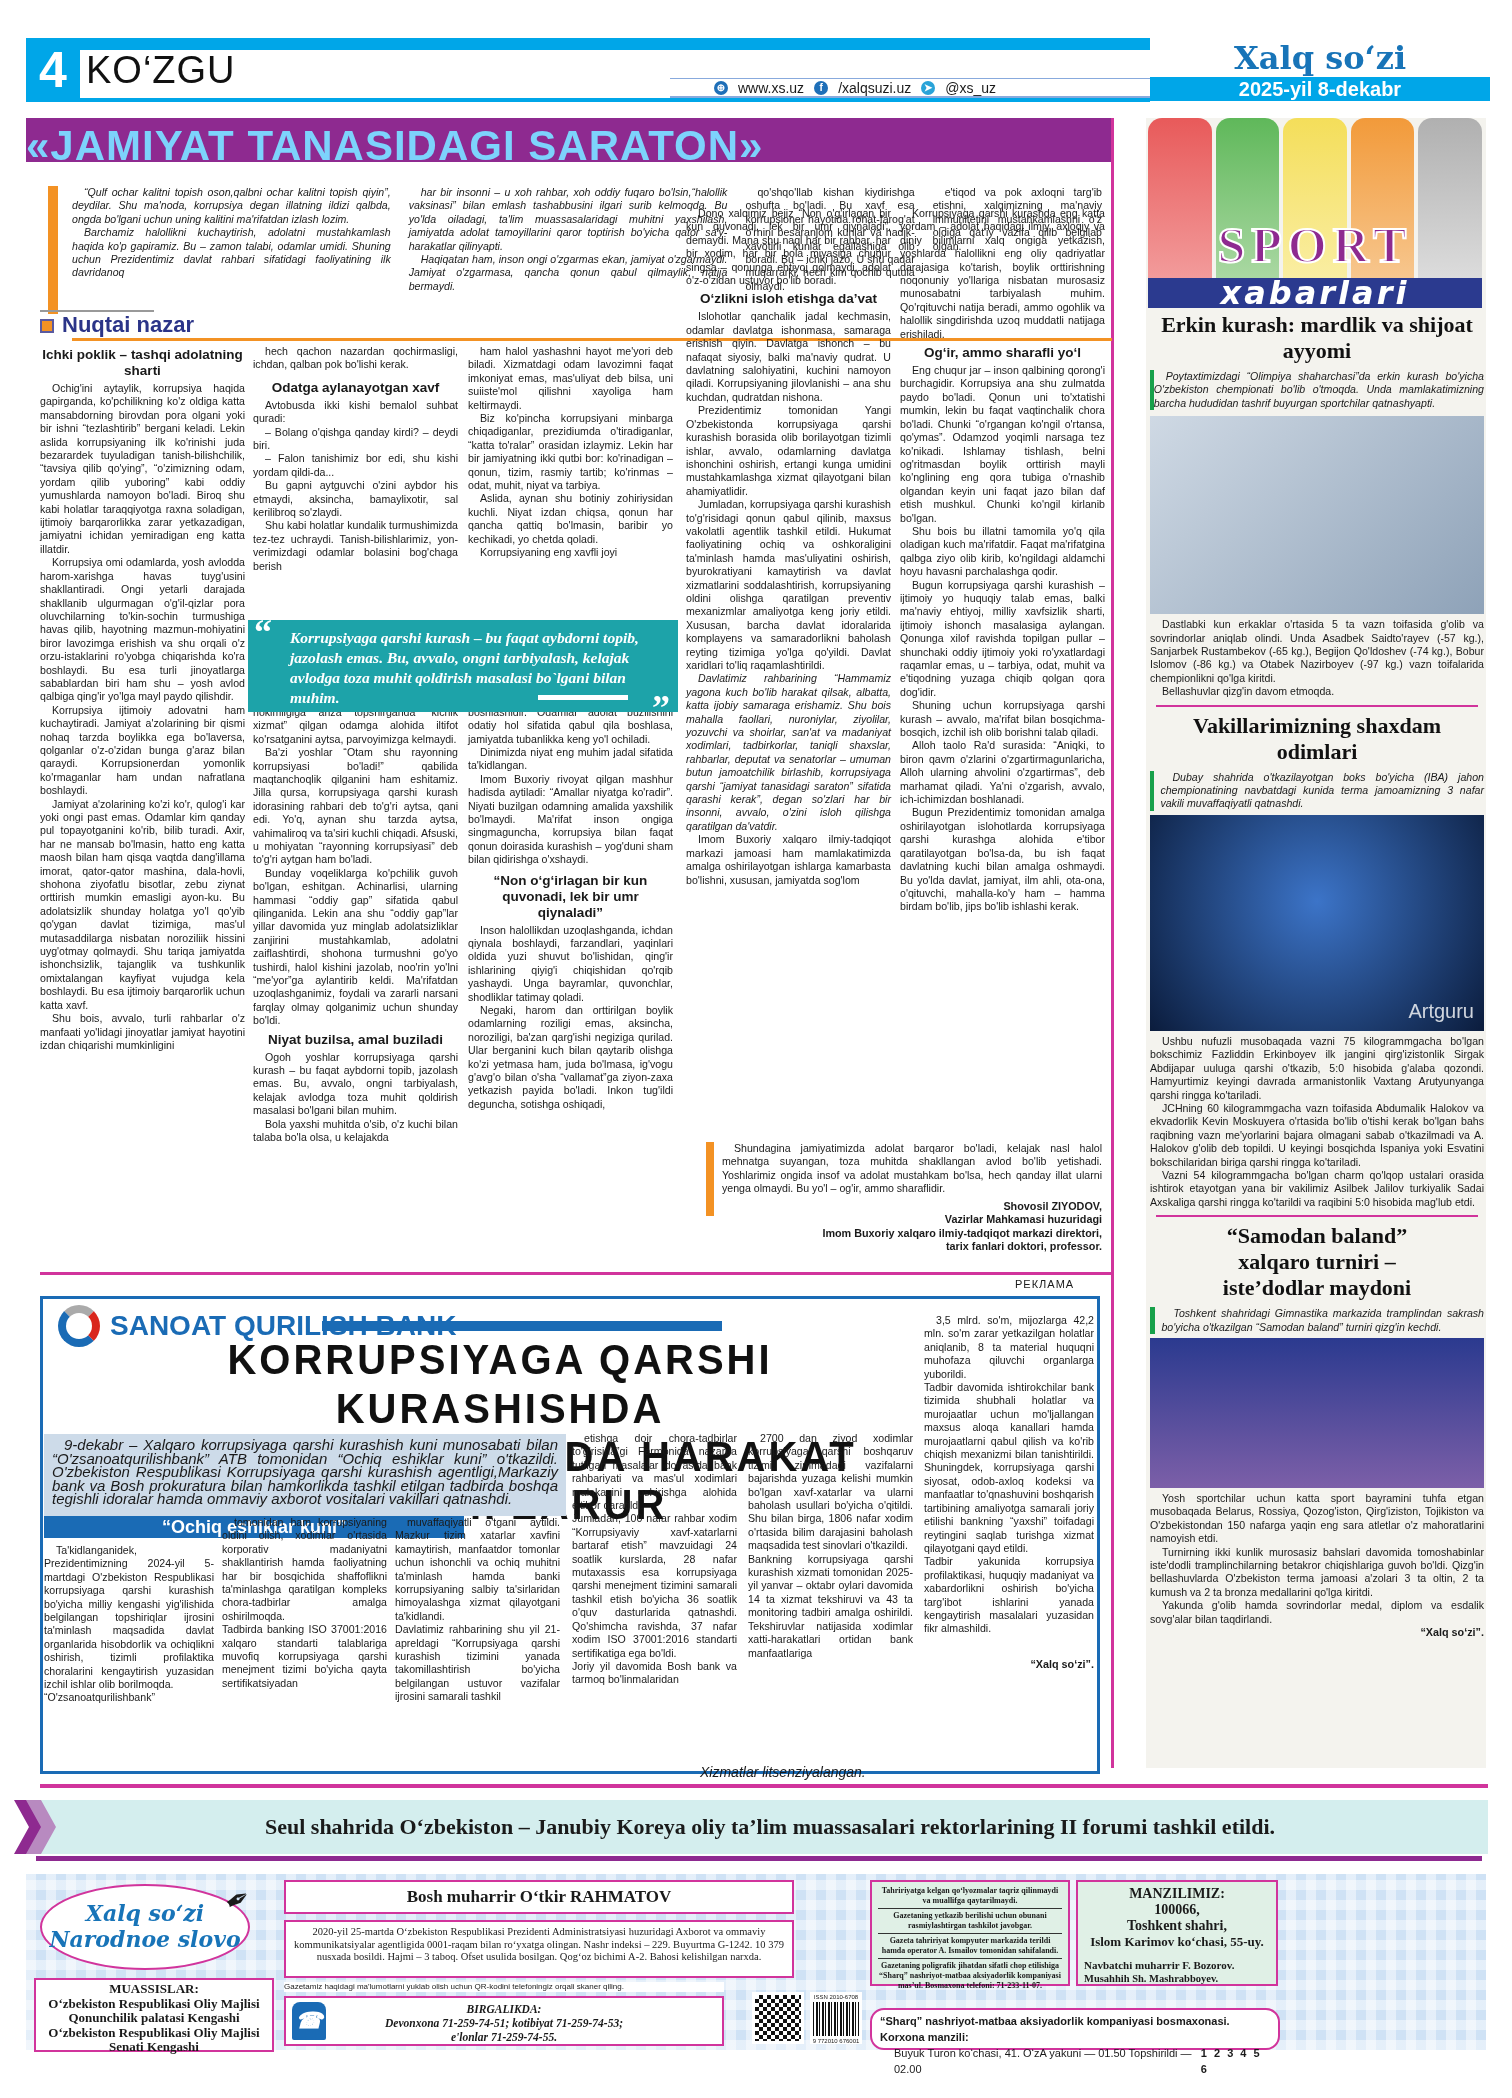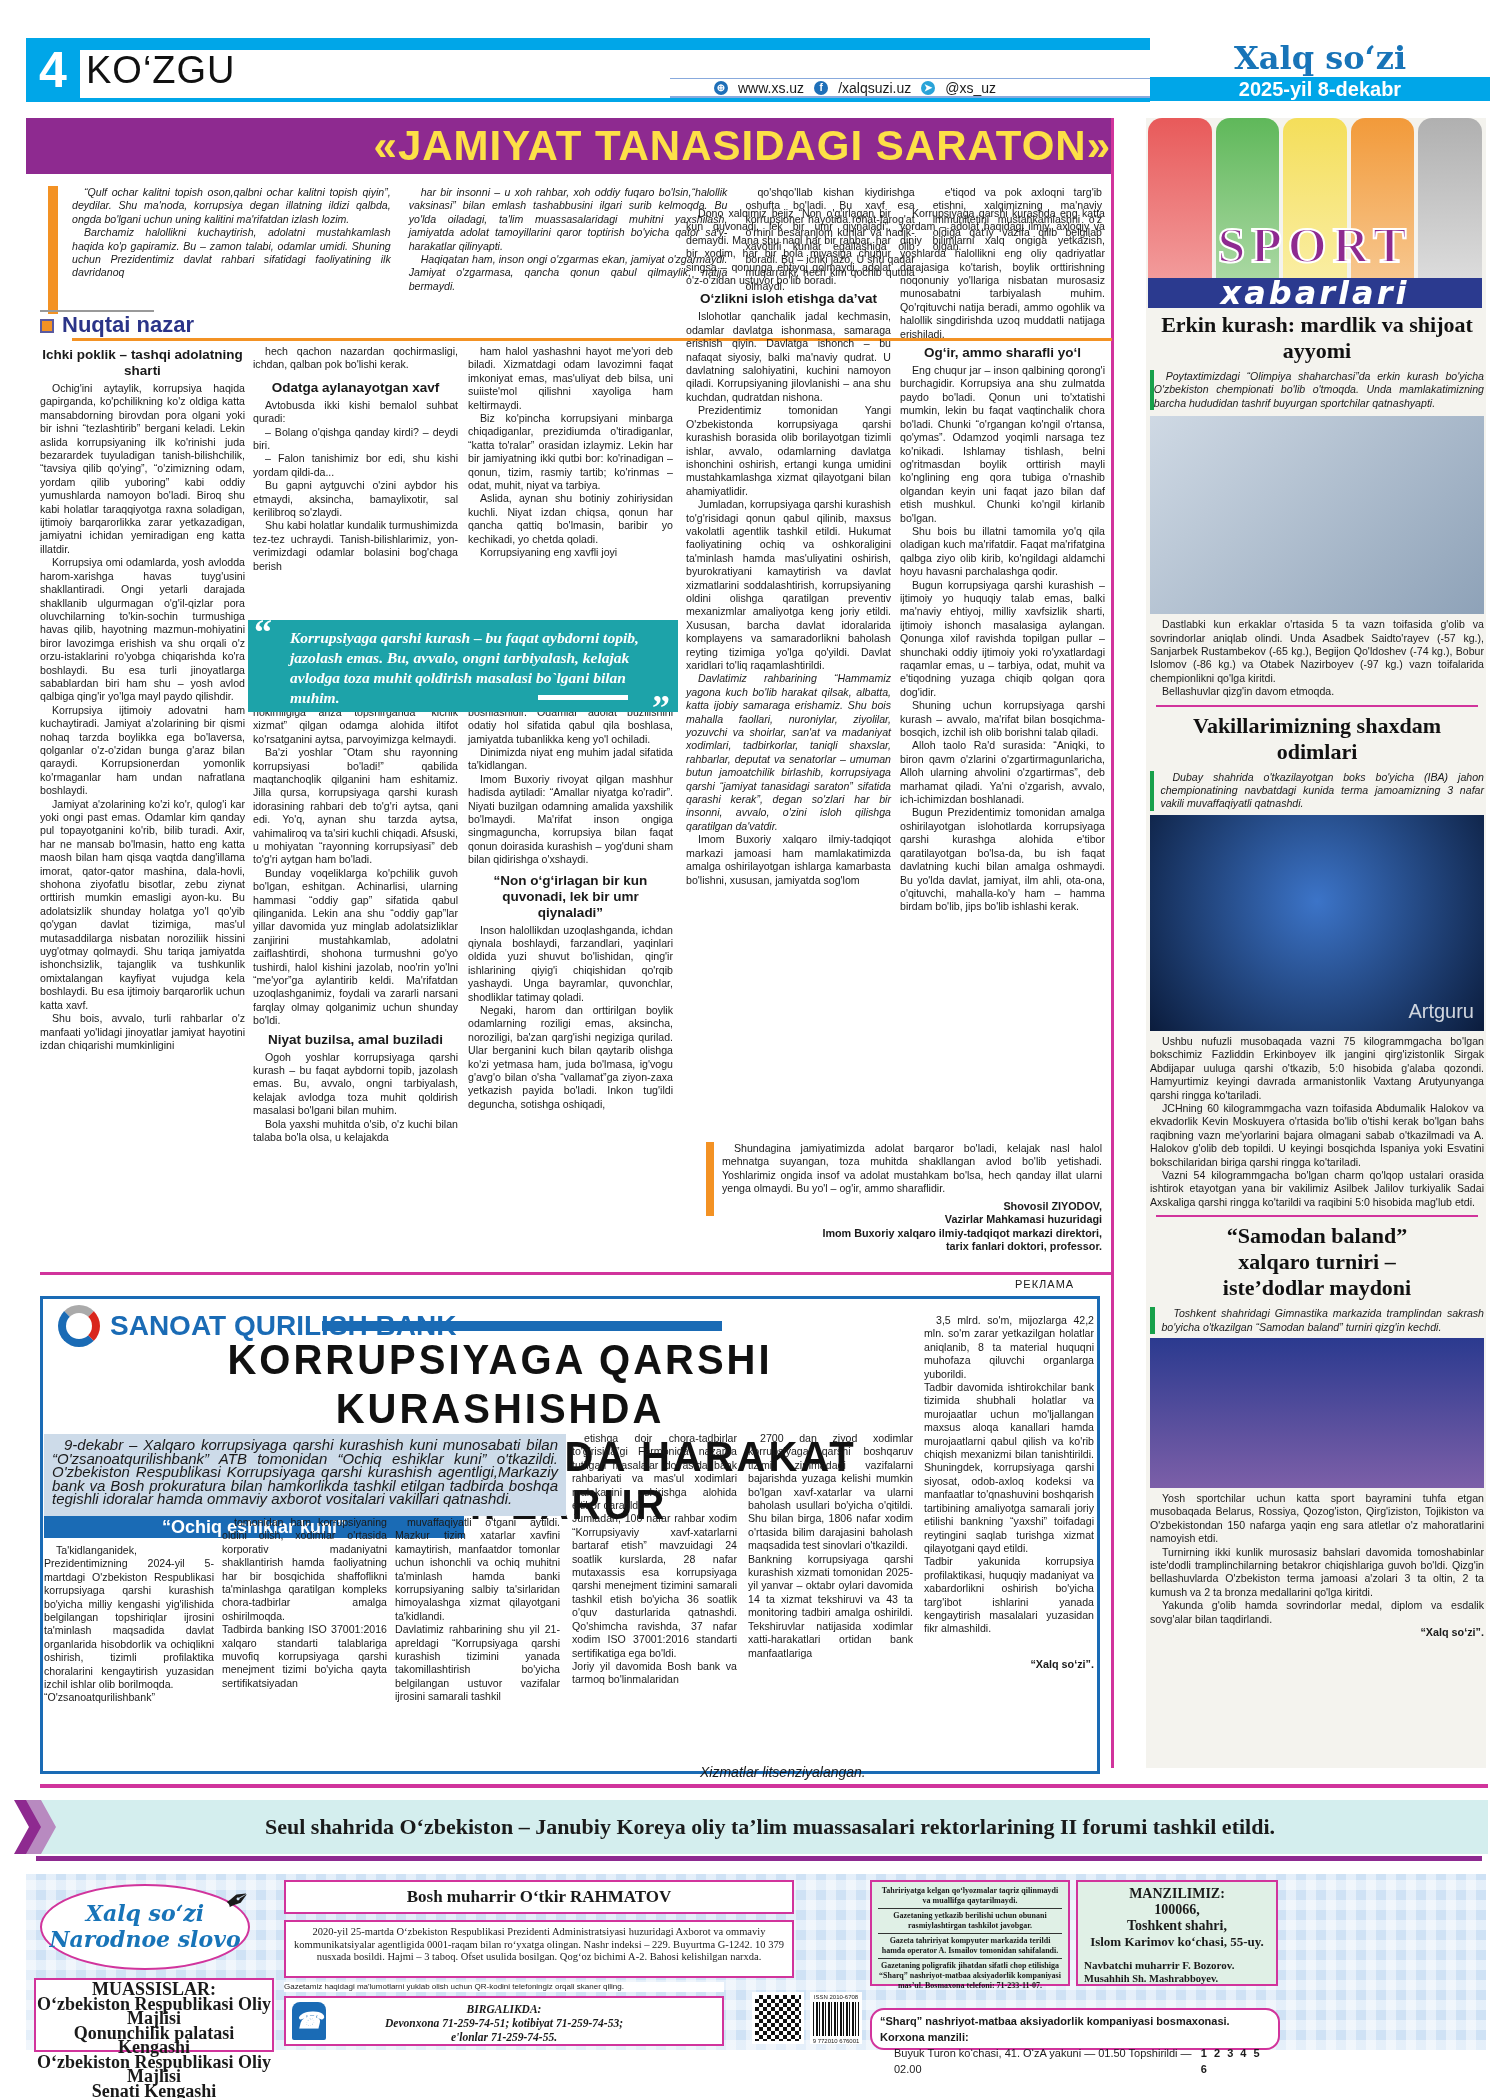--- a/index.html
+++ b/index.html
@@ -17,7 +17,7 @@
 .masthead{left:1150px;top:38px;width:340px;height:40px;text-align:center;font:bold 32px/40px "DejaVu Serif",serif;color:#1874b8}
 .datebar{left:1150px;top:77px;width:340px;height:24px;background:#00a6e8;color:#fff;font:bold 20px/24px "Liberation Sans",sans-serif;text-align:center}
 
-.maintitle{left:26px;top:118px;width:1085px;height:56px;background:#8e2a90;color:#fde047;font:bold 42px/56px "Liberation Sans",sans-serif;text-align:right;letter-spacing:1px}
+.maintitle{left:26px;top:118px;width:1085px;height:44px;background:#8e2a90;color:#7dd3fc;font:bold 42px/56px "Liberation Sans",sans-serif;text-align:left;letter-spacing:1px}
 .mainframe{left:1111px;top:118px;width:3px;height:1650px;background:#d1349c}
 .lead-bar{left:48px;top:186px;width:10px;height:128px;background:#f39224}
 .lead{left:72px;top:186px;width:1030px;height:128px;display:flex;gap:18px}

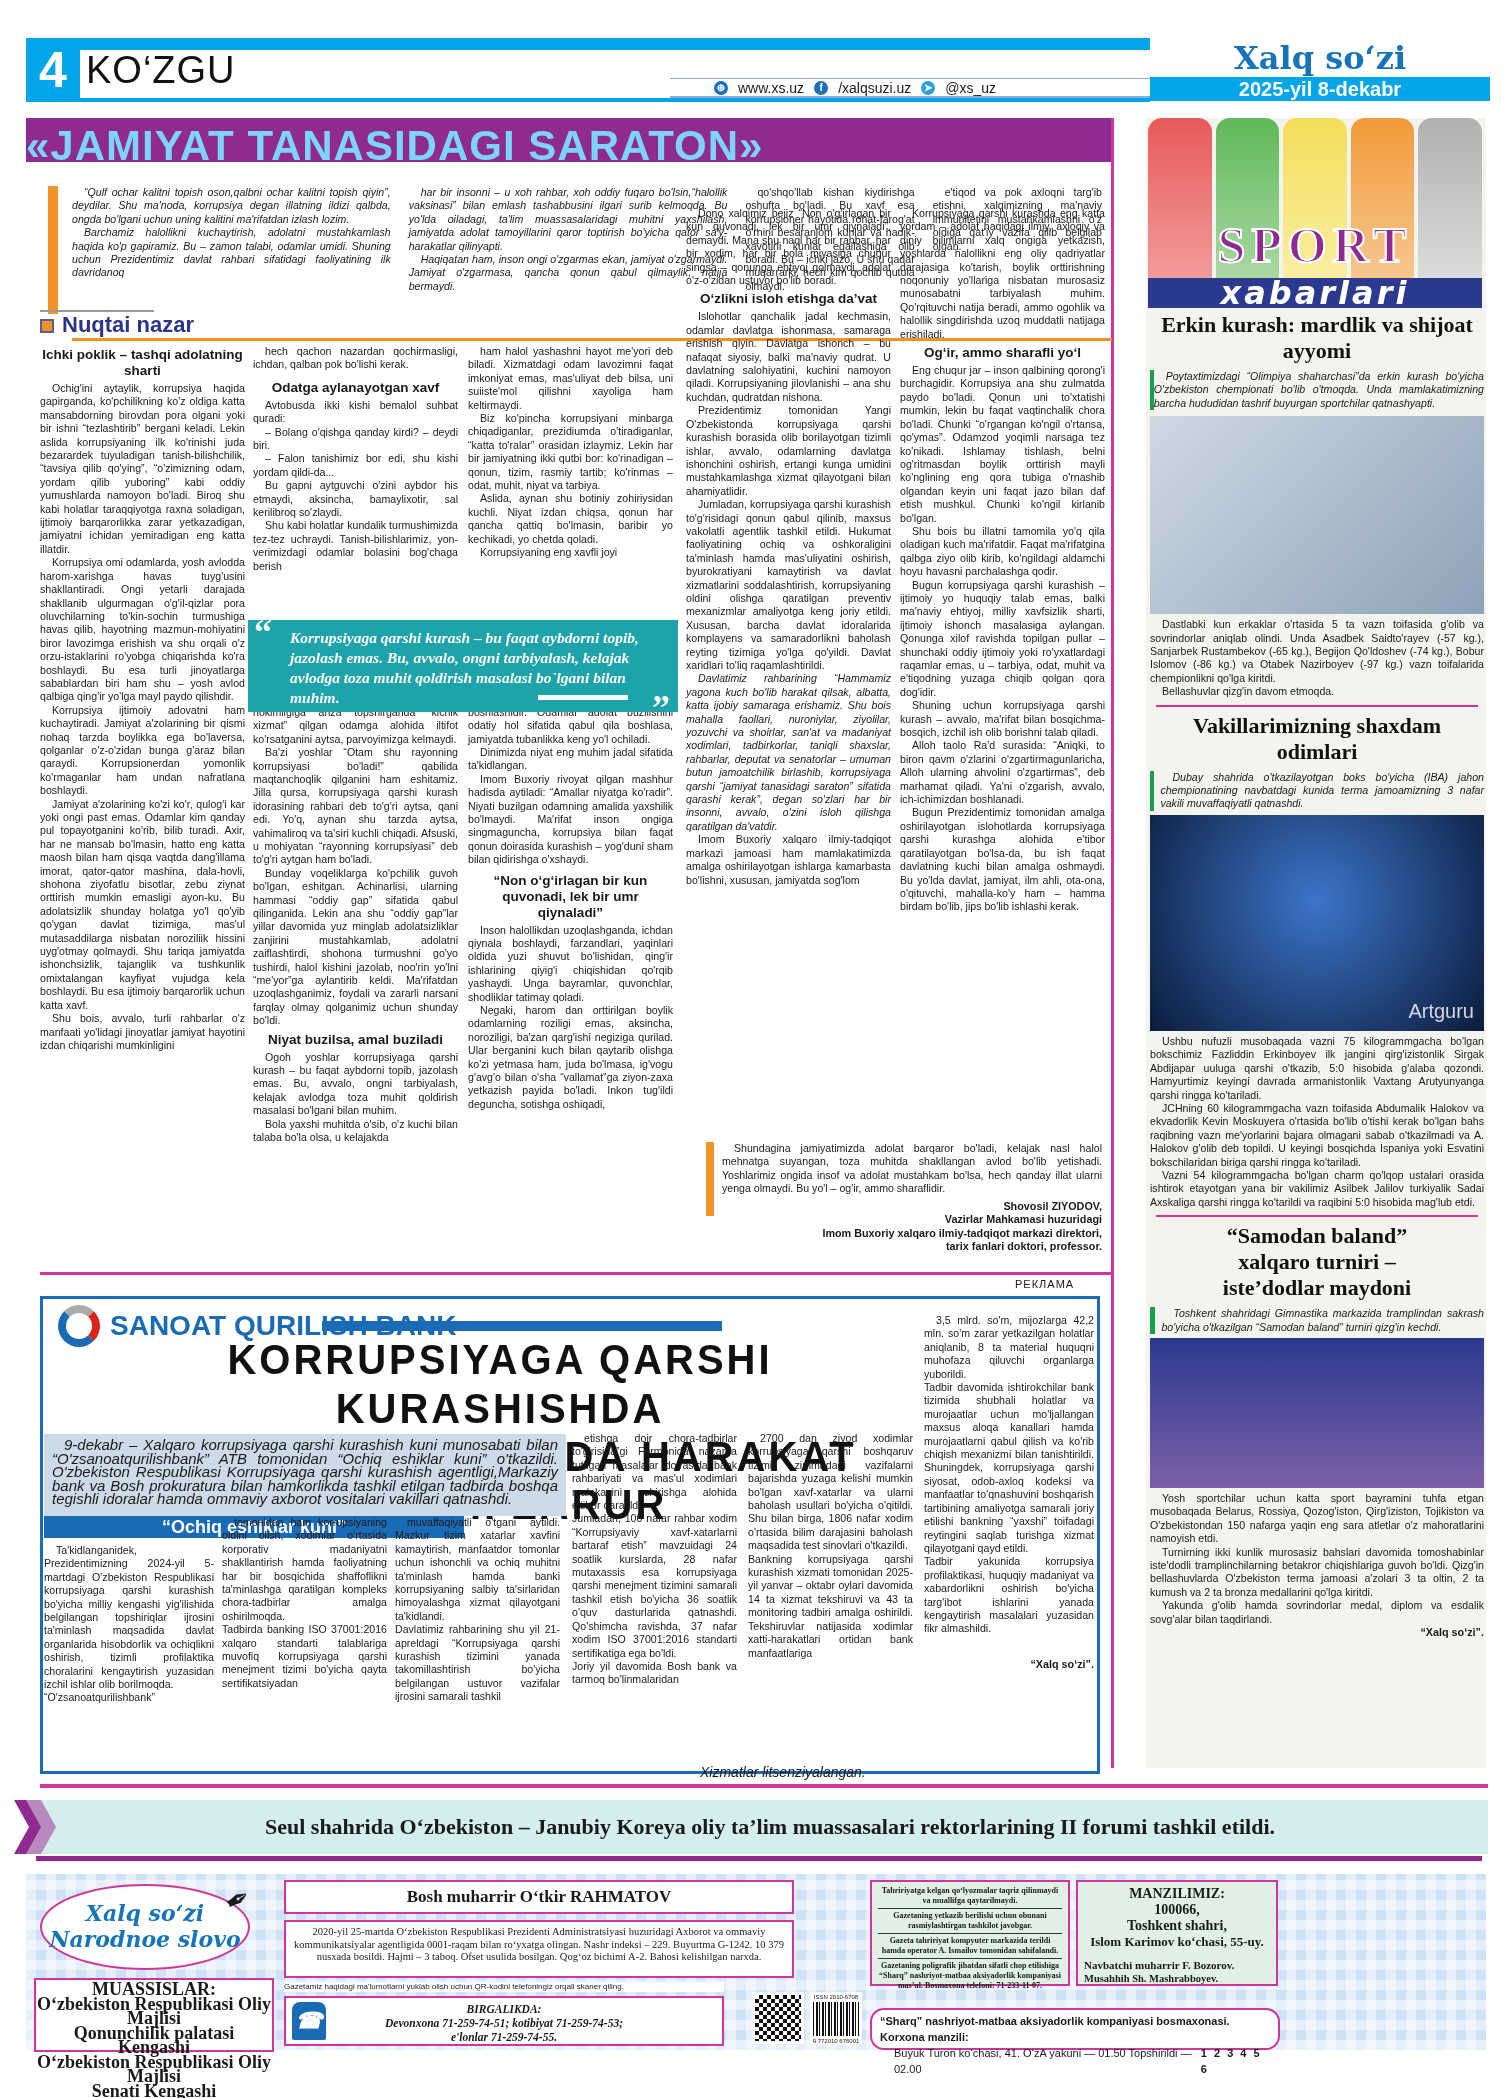--- a/index.html
+++ b/index.html
@@ -280,7 +280,7 @@
   <div class="sz">Narodnoe slovo</div>
   <span style="position:absolute;right:-2px;top:-4px;font-size:30px;transform:rotate(-30deg)">✒</span>
 </div>
-<div class="ibox serif" style="left:34px;top:1978px;width:240px;height:74px;text-align:center;font-weight:bold;font-size:18px;line-height:14.5px;padding-top:2px">
+<div class="ibox serif" style="left:34px;top:1978px;width:240px;height:74px;text-align:center;font-weight:bold;font-size:13px;line-height:14.5px;padding-top:2px">
   <div>MUASSISLAR:</div>
   <div>O‘zbekiston Respublikasi Oliy Majlisi</div>
   <div>Qonunchilik palatasi Kengashi</div>

